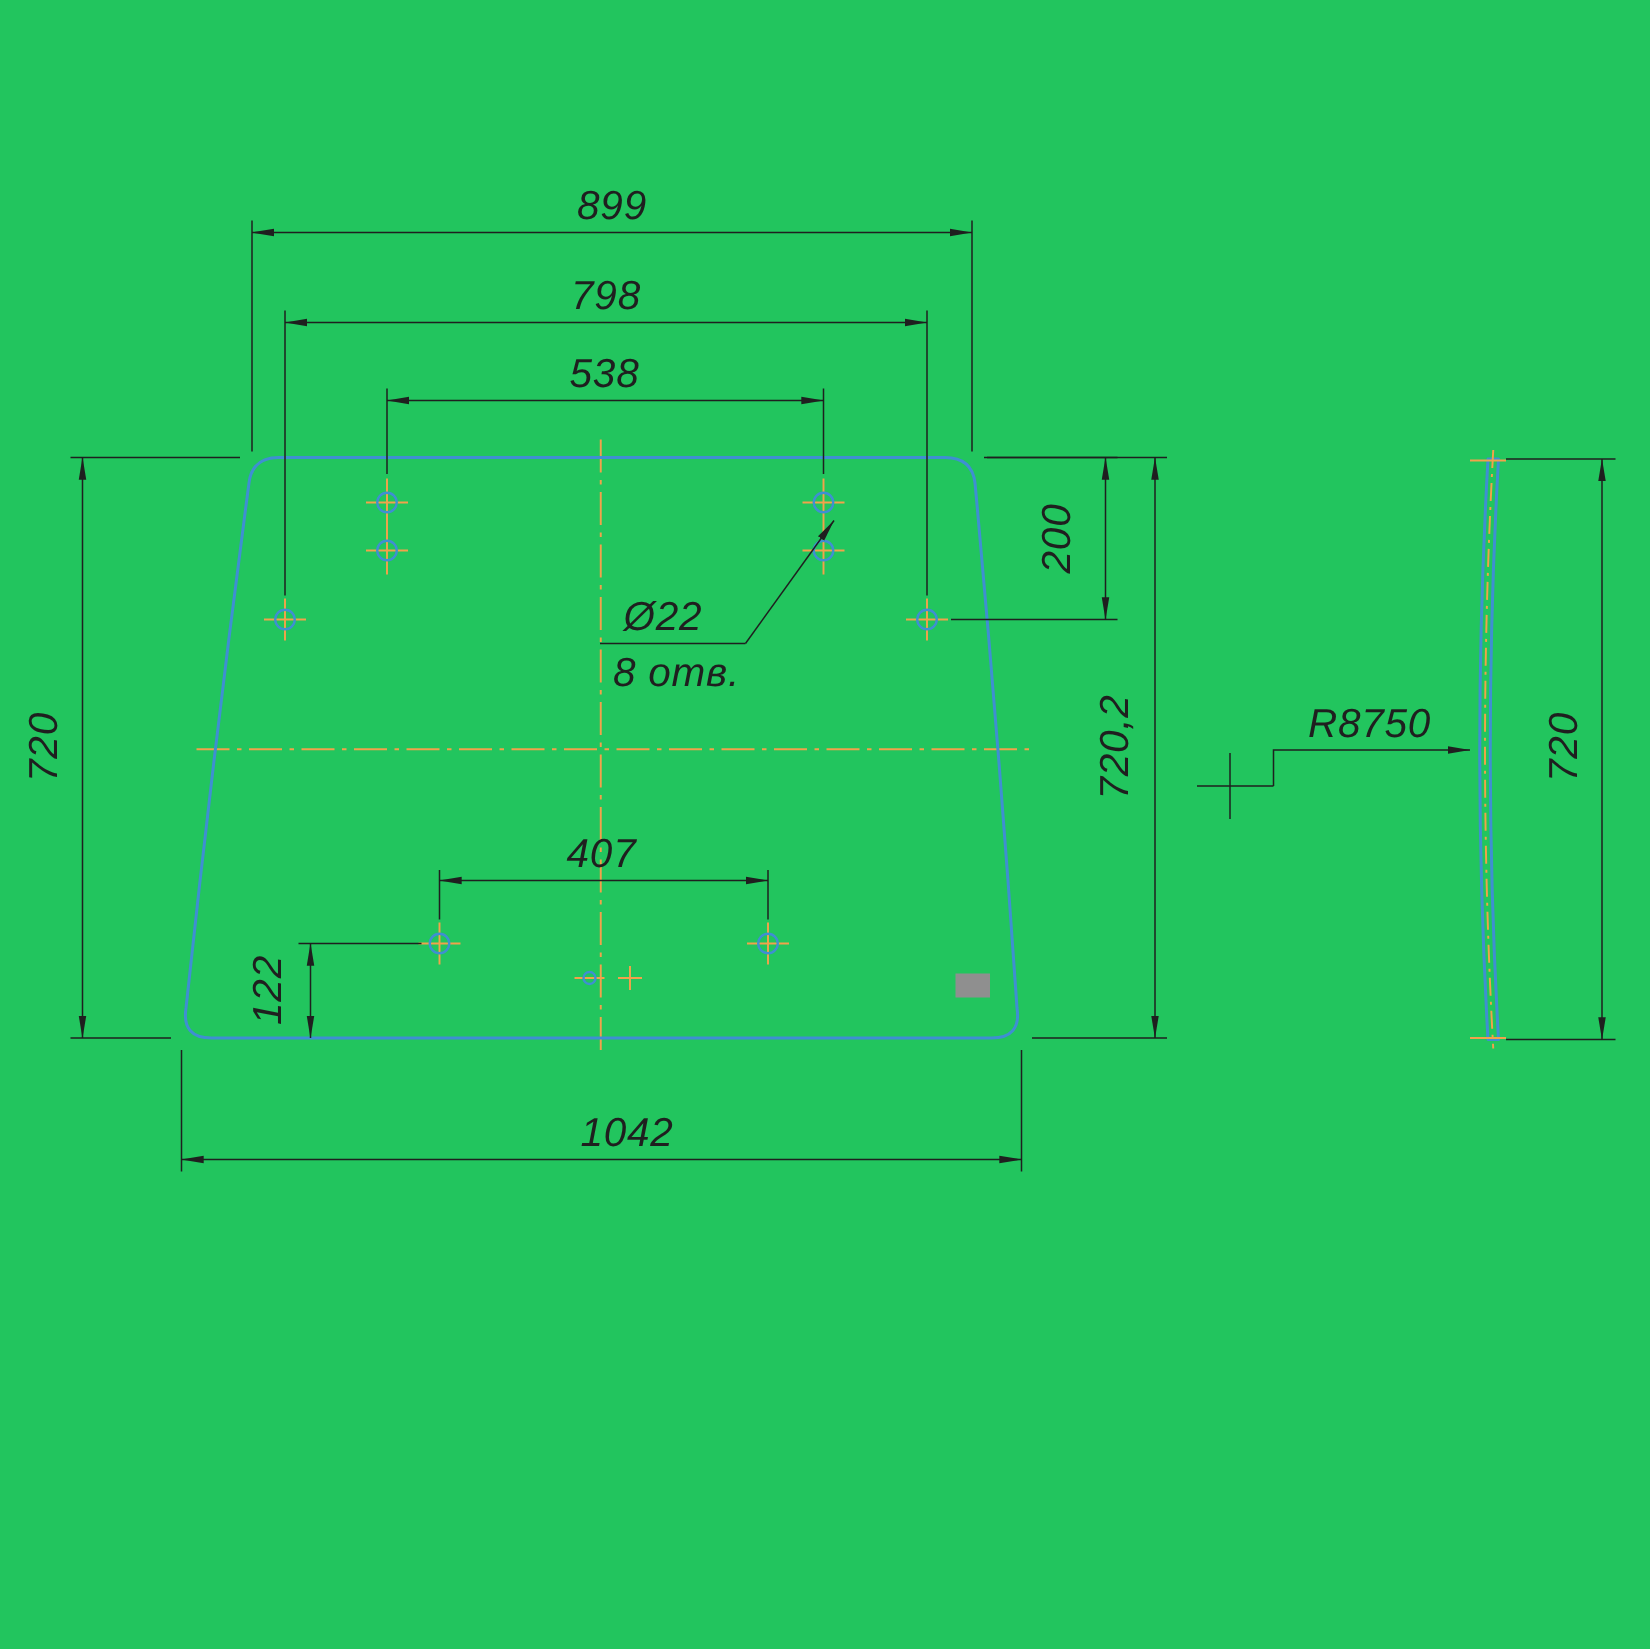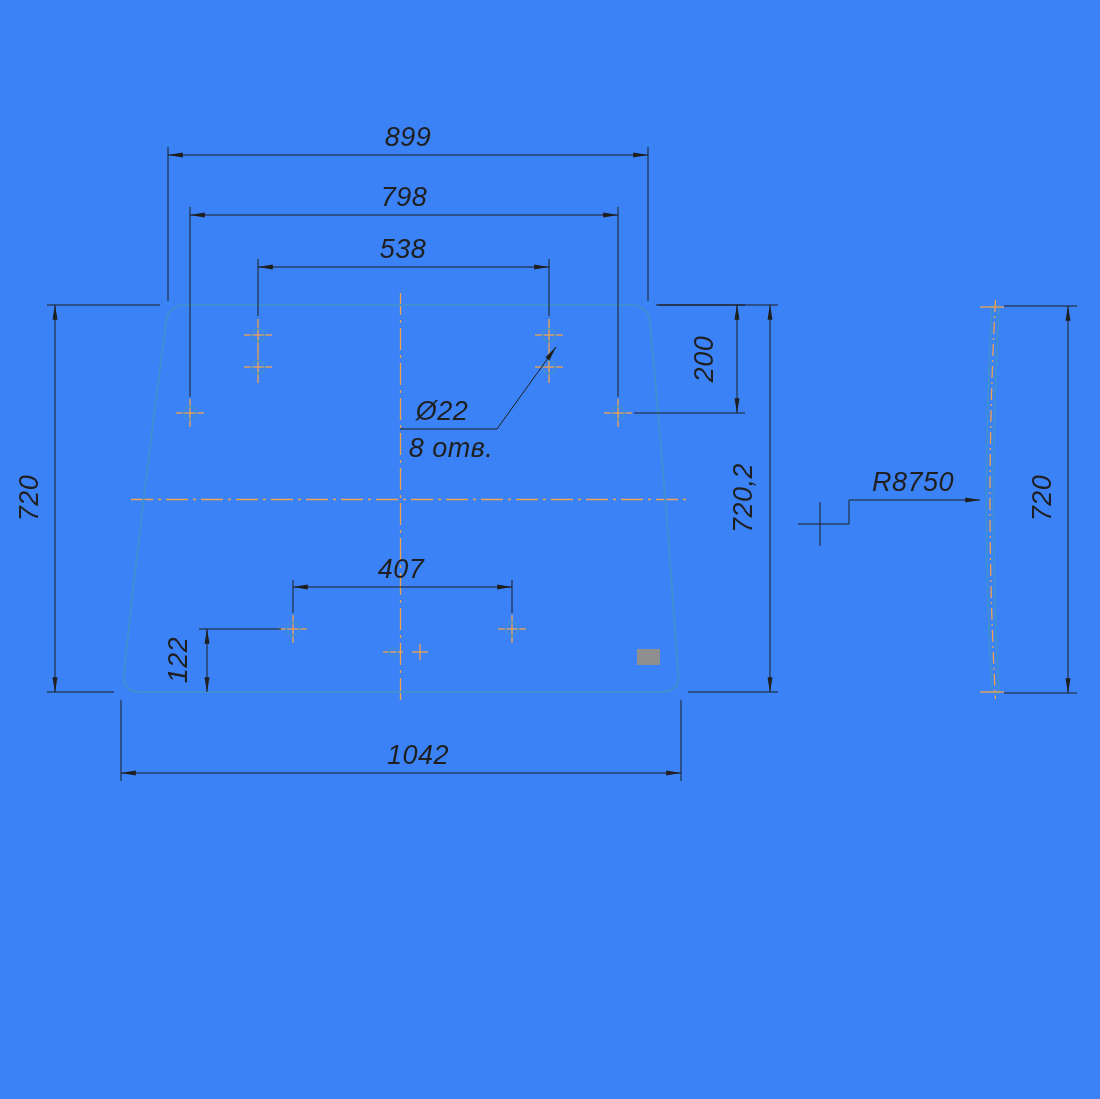--- a/index.html
+++ b/index.html
@@ -3,7 +3,7 @@
 <meta charset="utf-8">
 <style>
   html,body{margin:0;padding:0;background:#ffffff;}
-  .stage{position:relative;width:1100px;height:1099px;background:#3b82f6;overflow:hidden;}
+  .stage{position:relative;width:1100px;height:1099px;background:#22c55e;overflow:hidden;}
   svg{display:block;}
   text{fill:#1f1f1f;font-family:"Liberation Sans",sans-serif;font-style:italic;font-size:27px;letter-spacing:.5px;}
   .dim{stroke:#1f1f1f;stroke-width:1;fill:none;}

